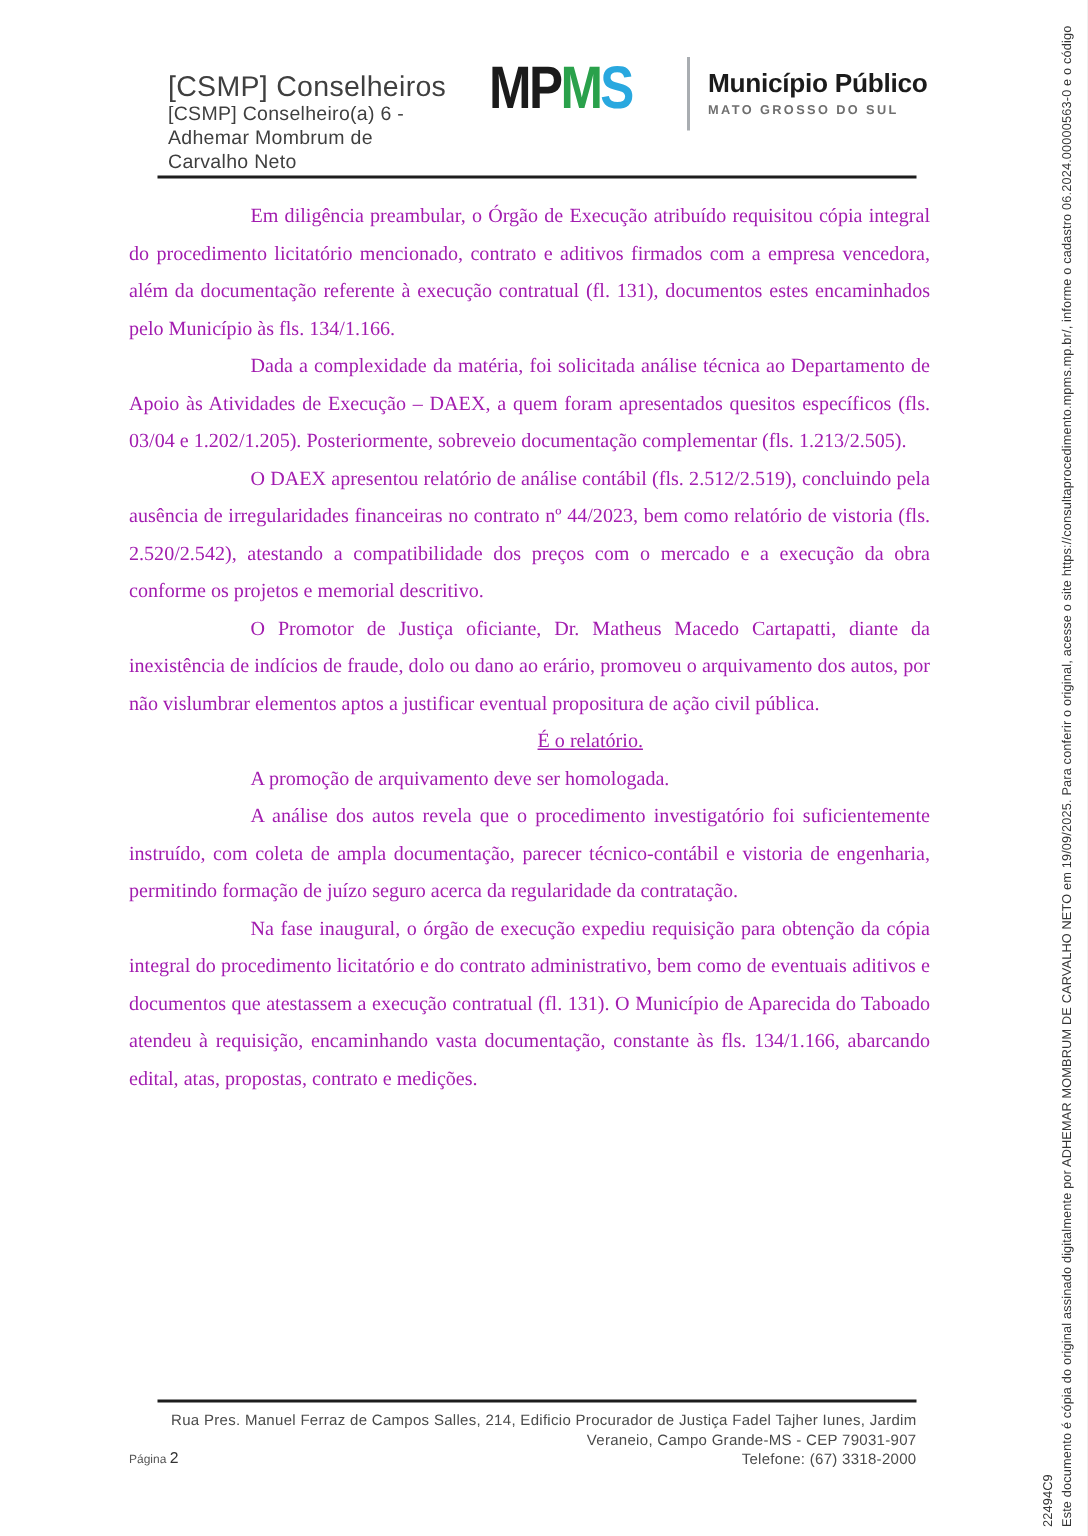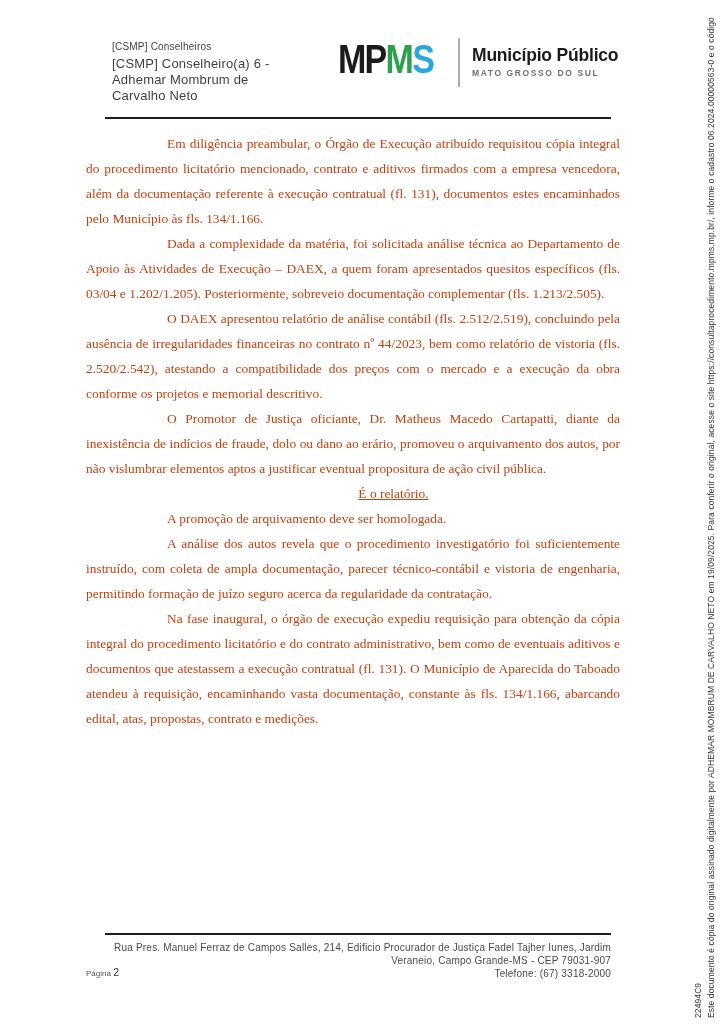--- a/index.html
+++ b/index.html
@@ -22,9 +22,10 @@
     letter-spacing: 0.2px;
   }
   .header-unit .unit-title {
-    font-size: 10px;
+    font-size: 19px;
     font-weight: 500;
     line-height: 18px;
+    margin-top: 12px;
   }
   .header-unit .unit-sub {
     font-size: 13px;

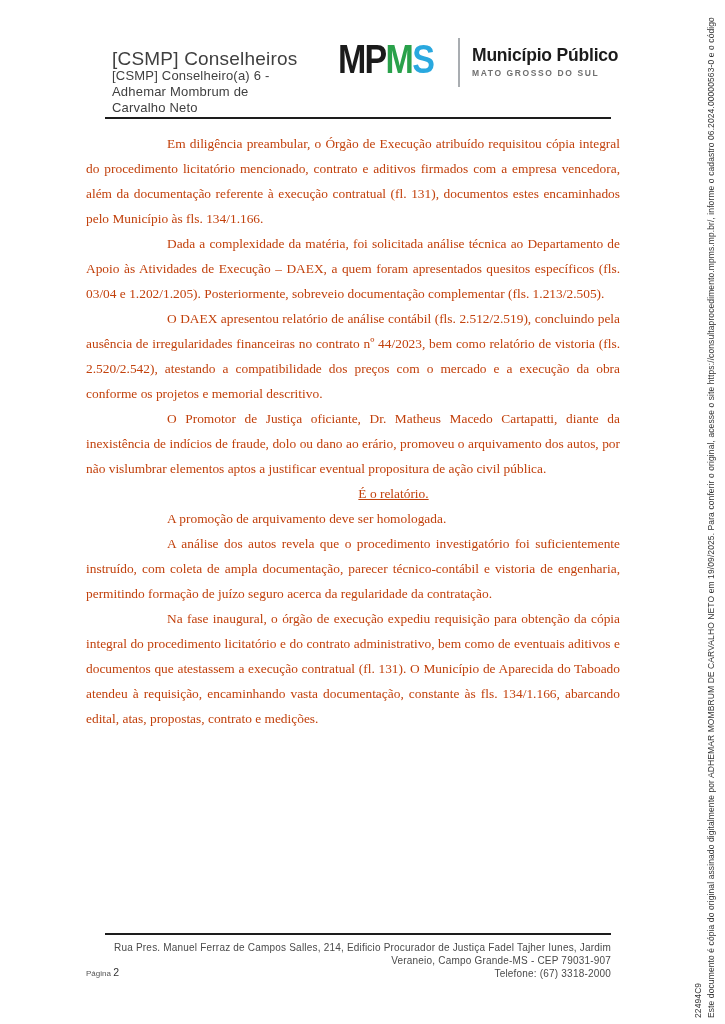--- a/index.html
+++ b/index.html
@@ -35,7 +35,7 @@
 
   .logo-wrap {
     position: absolute;
-    left: 338px;
+    left: 326px;
     top: 38px;
     display: flex;
     align-items: center;

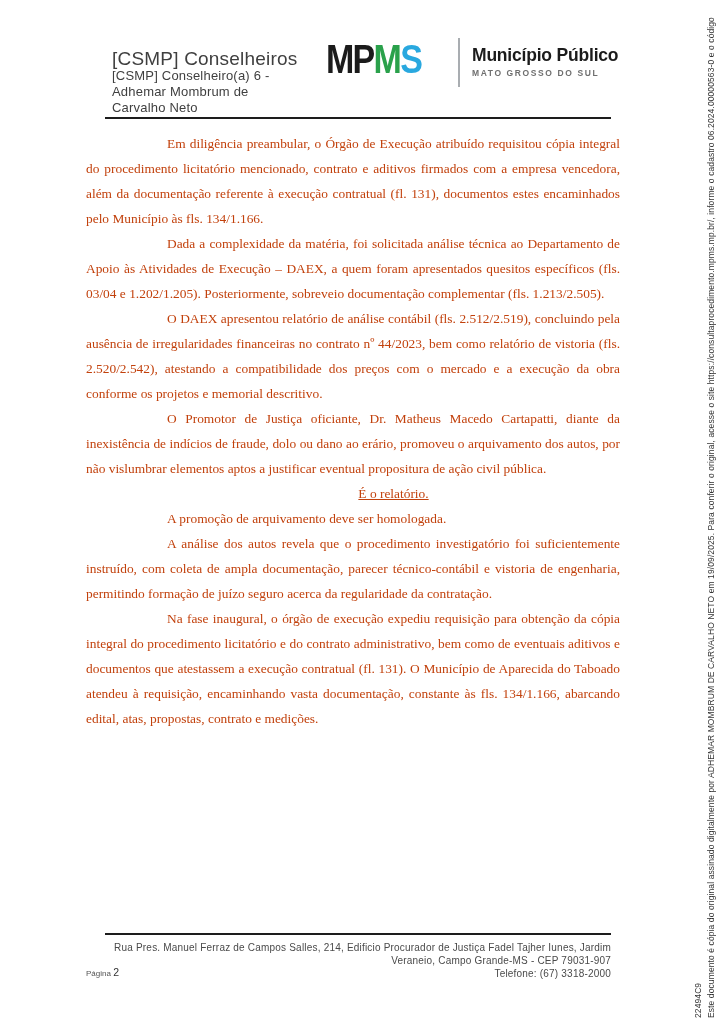--- a/index.html
+++ b/index.html
@@ -101,7 +101,7 @@
     font-family: "Liberation Serif", serif;
     font-size: 13.4px;
     line-height: 25px;
-    color: #c2410c;
+    color: #a21caf;
     text-align: justify;
   }
   .doc-body p {

